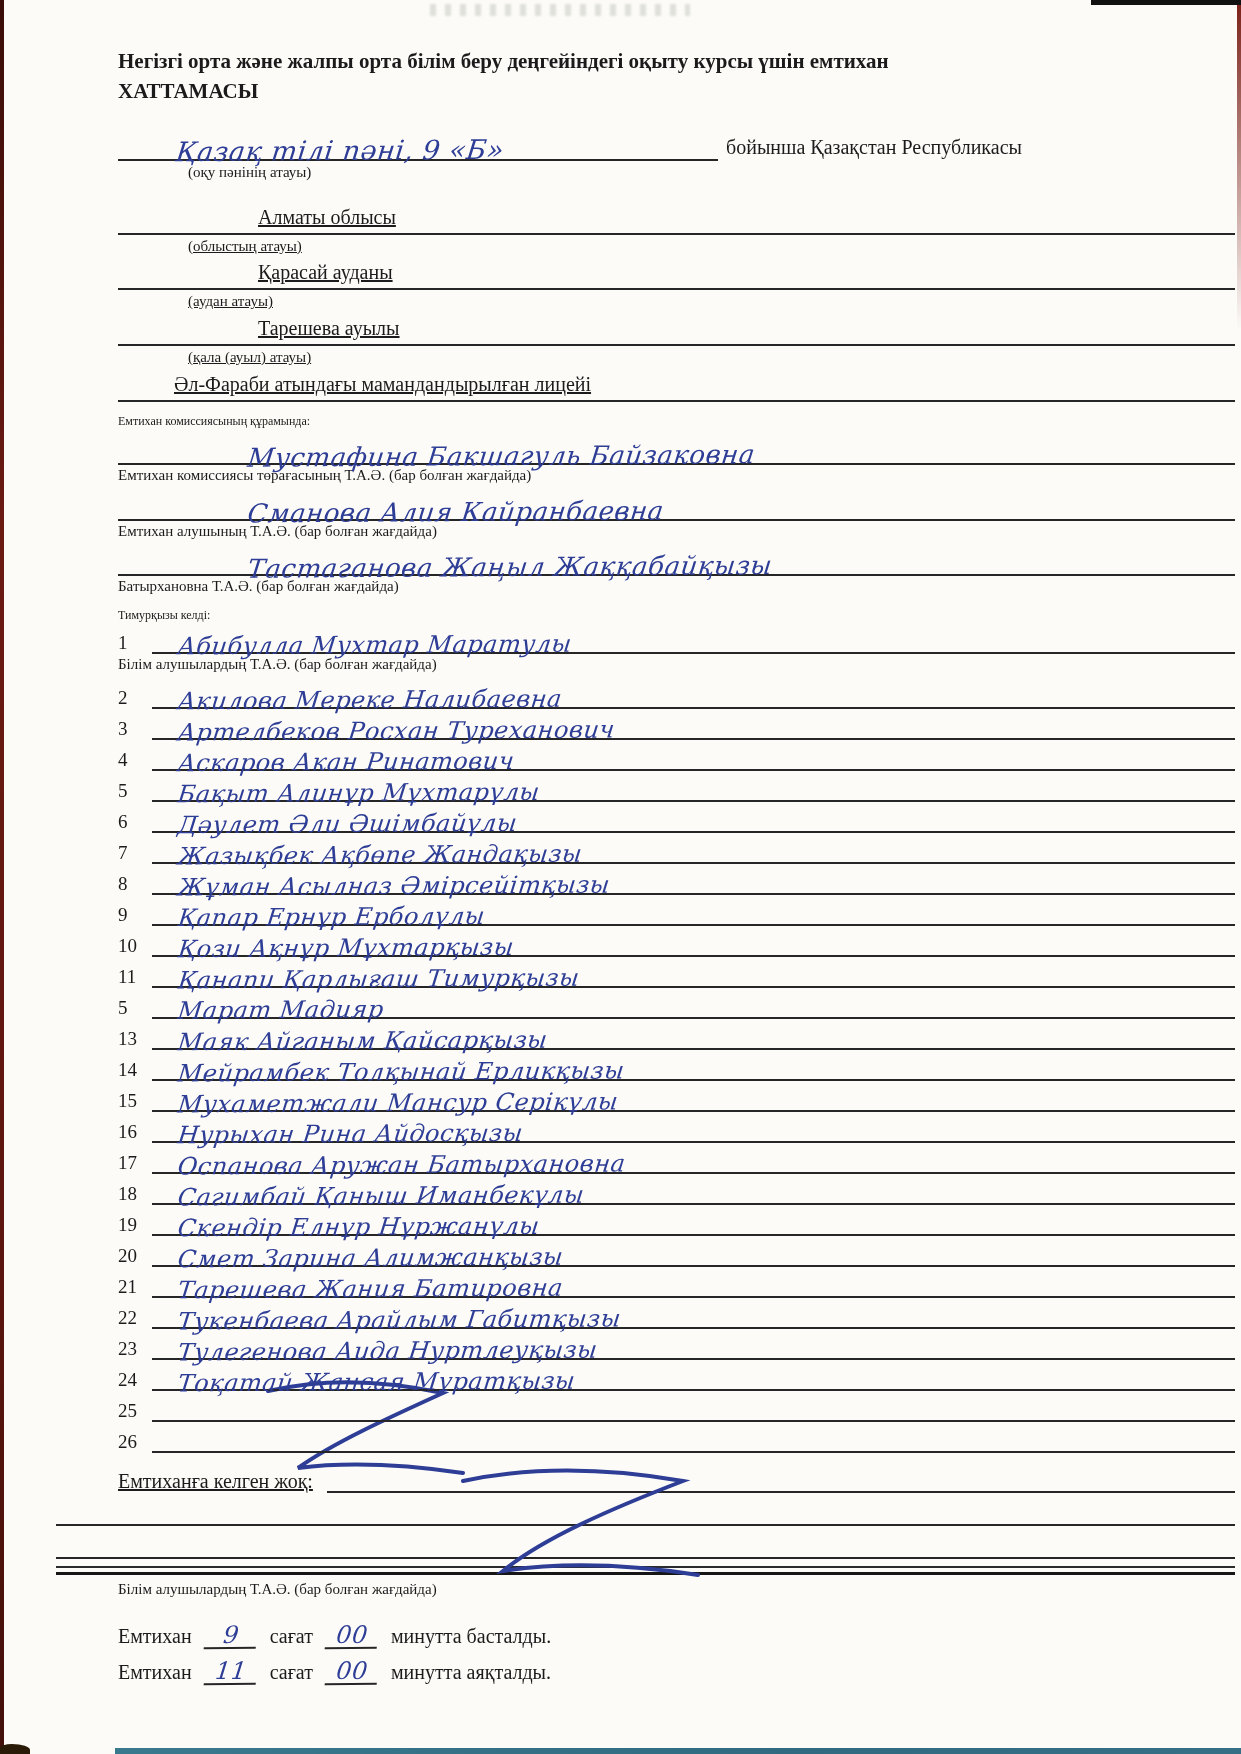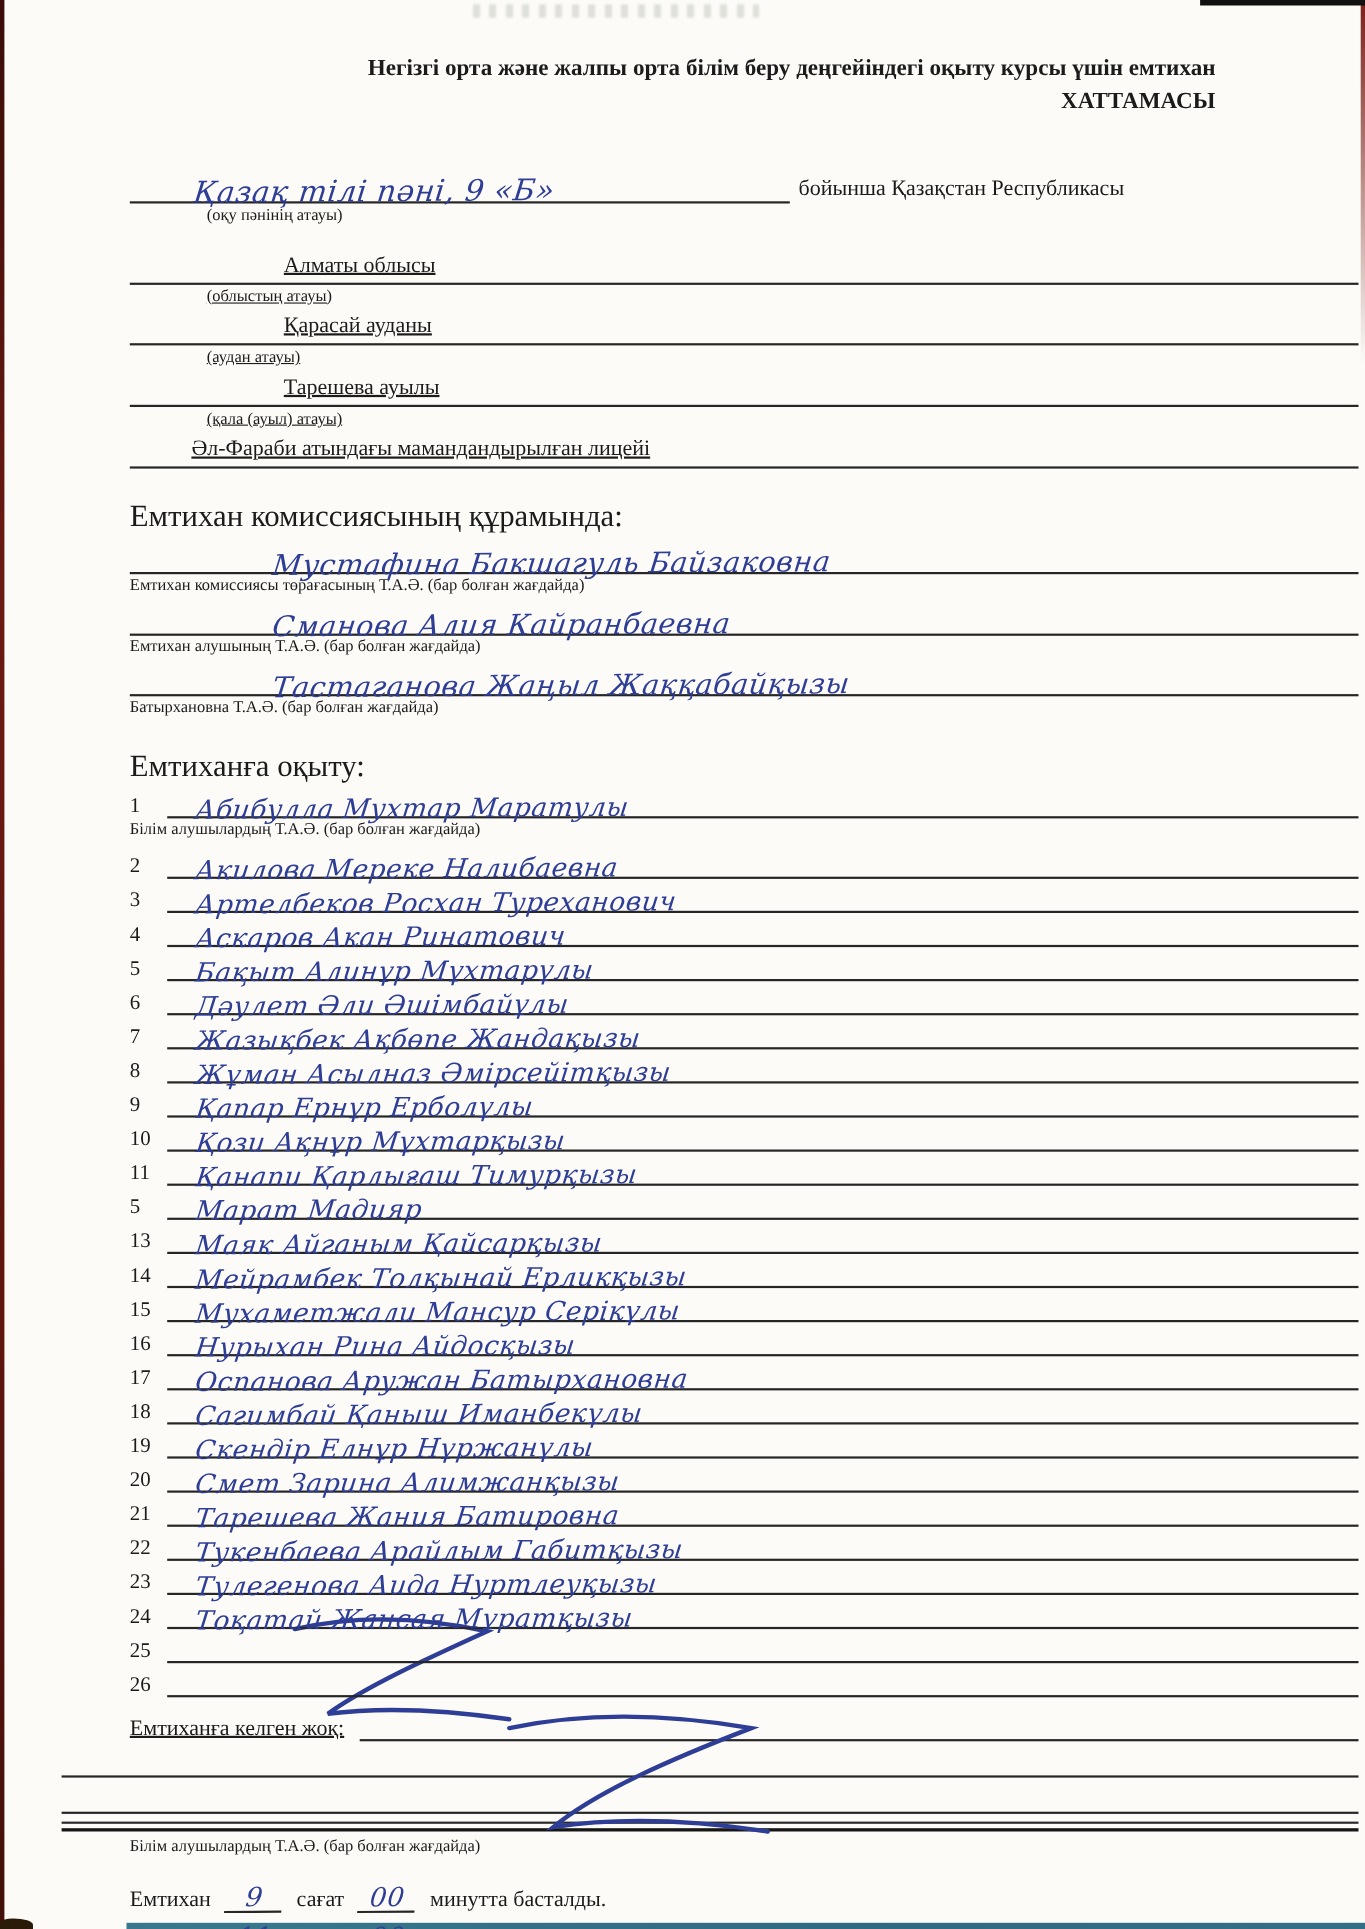--- a/index.html
+++ b/index.html
@@ -17,7 +17,7 @@
   .content{position:absolute;left:118px;right:6px;top:46px;}
 
   
-  .title{ text-align:right;font-weight:bold;font-size:21px;line-height:1.45;padding-right:130px;margin-bottom:32px;}
+  .title{ text-align:left;font-weight:bold;font-size:21px;line-height:1.45;padding-right:130px;margin-bottom:8px;}
   .section-heading{font-size:28px;margin-top:28px;}
   .small-label{font-size:15px;line-height:1.25;}
 

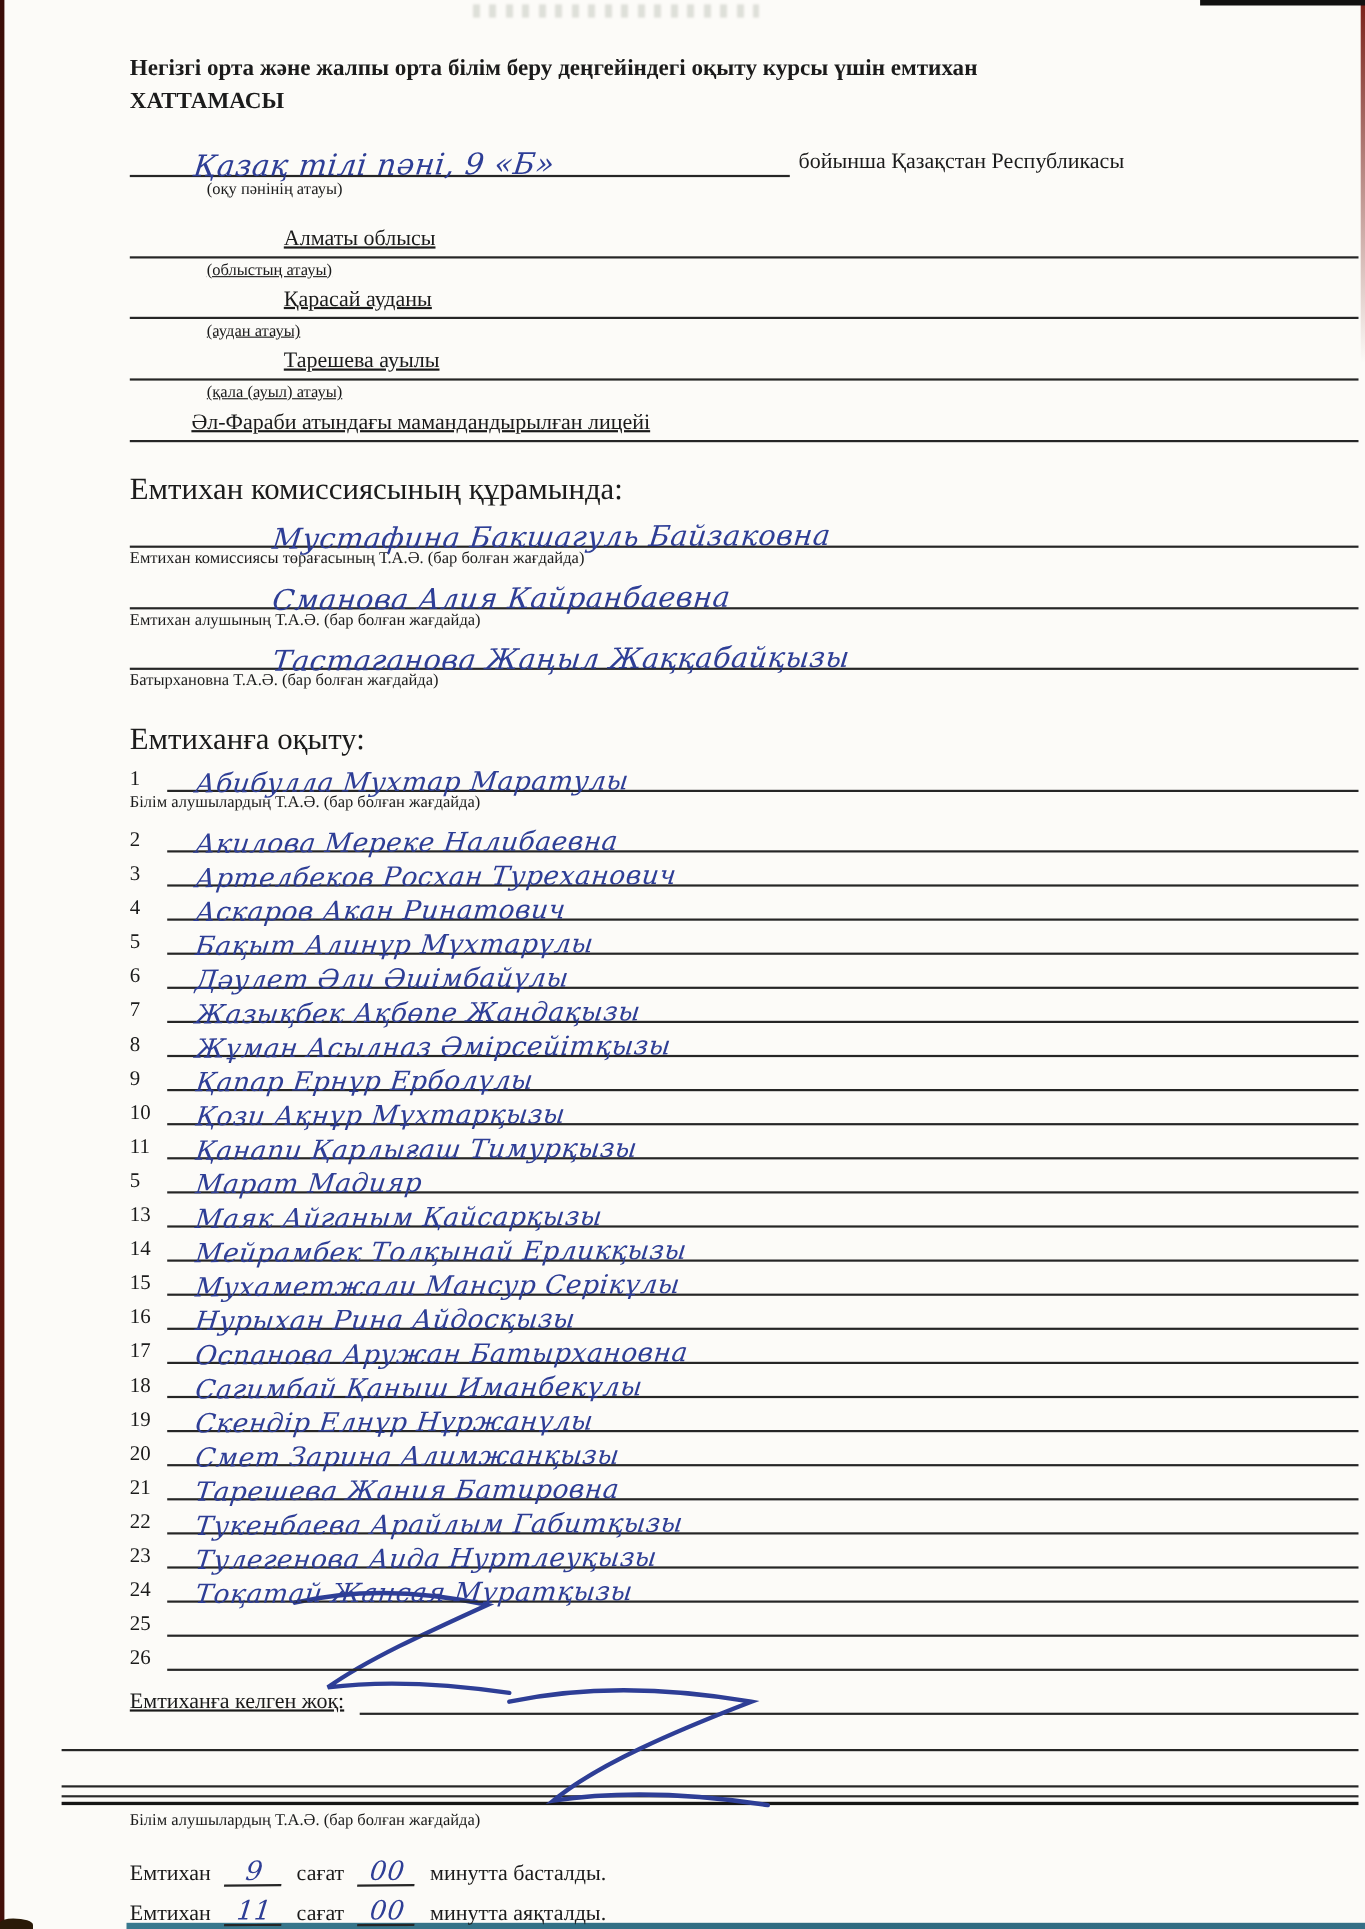--- a/index.html
+++ b/index.html
@@ -18,7 +18,7 @@
 
   
   .title{ text-align:left;font-weight:bold;font-size:21px;line-height:1.45;padding-right:130px;margin-bottom:8px;}
-  .section-heading{font-size:28px;margin-top:28px;}
+  .section-heading{font-size:12px;margin-top:12px;}
   .small-label{font-size:15px;line-height:1.25;}
 
   

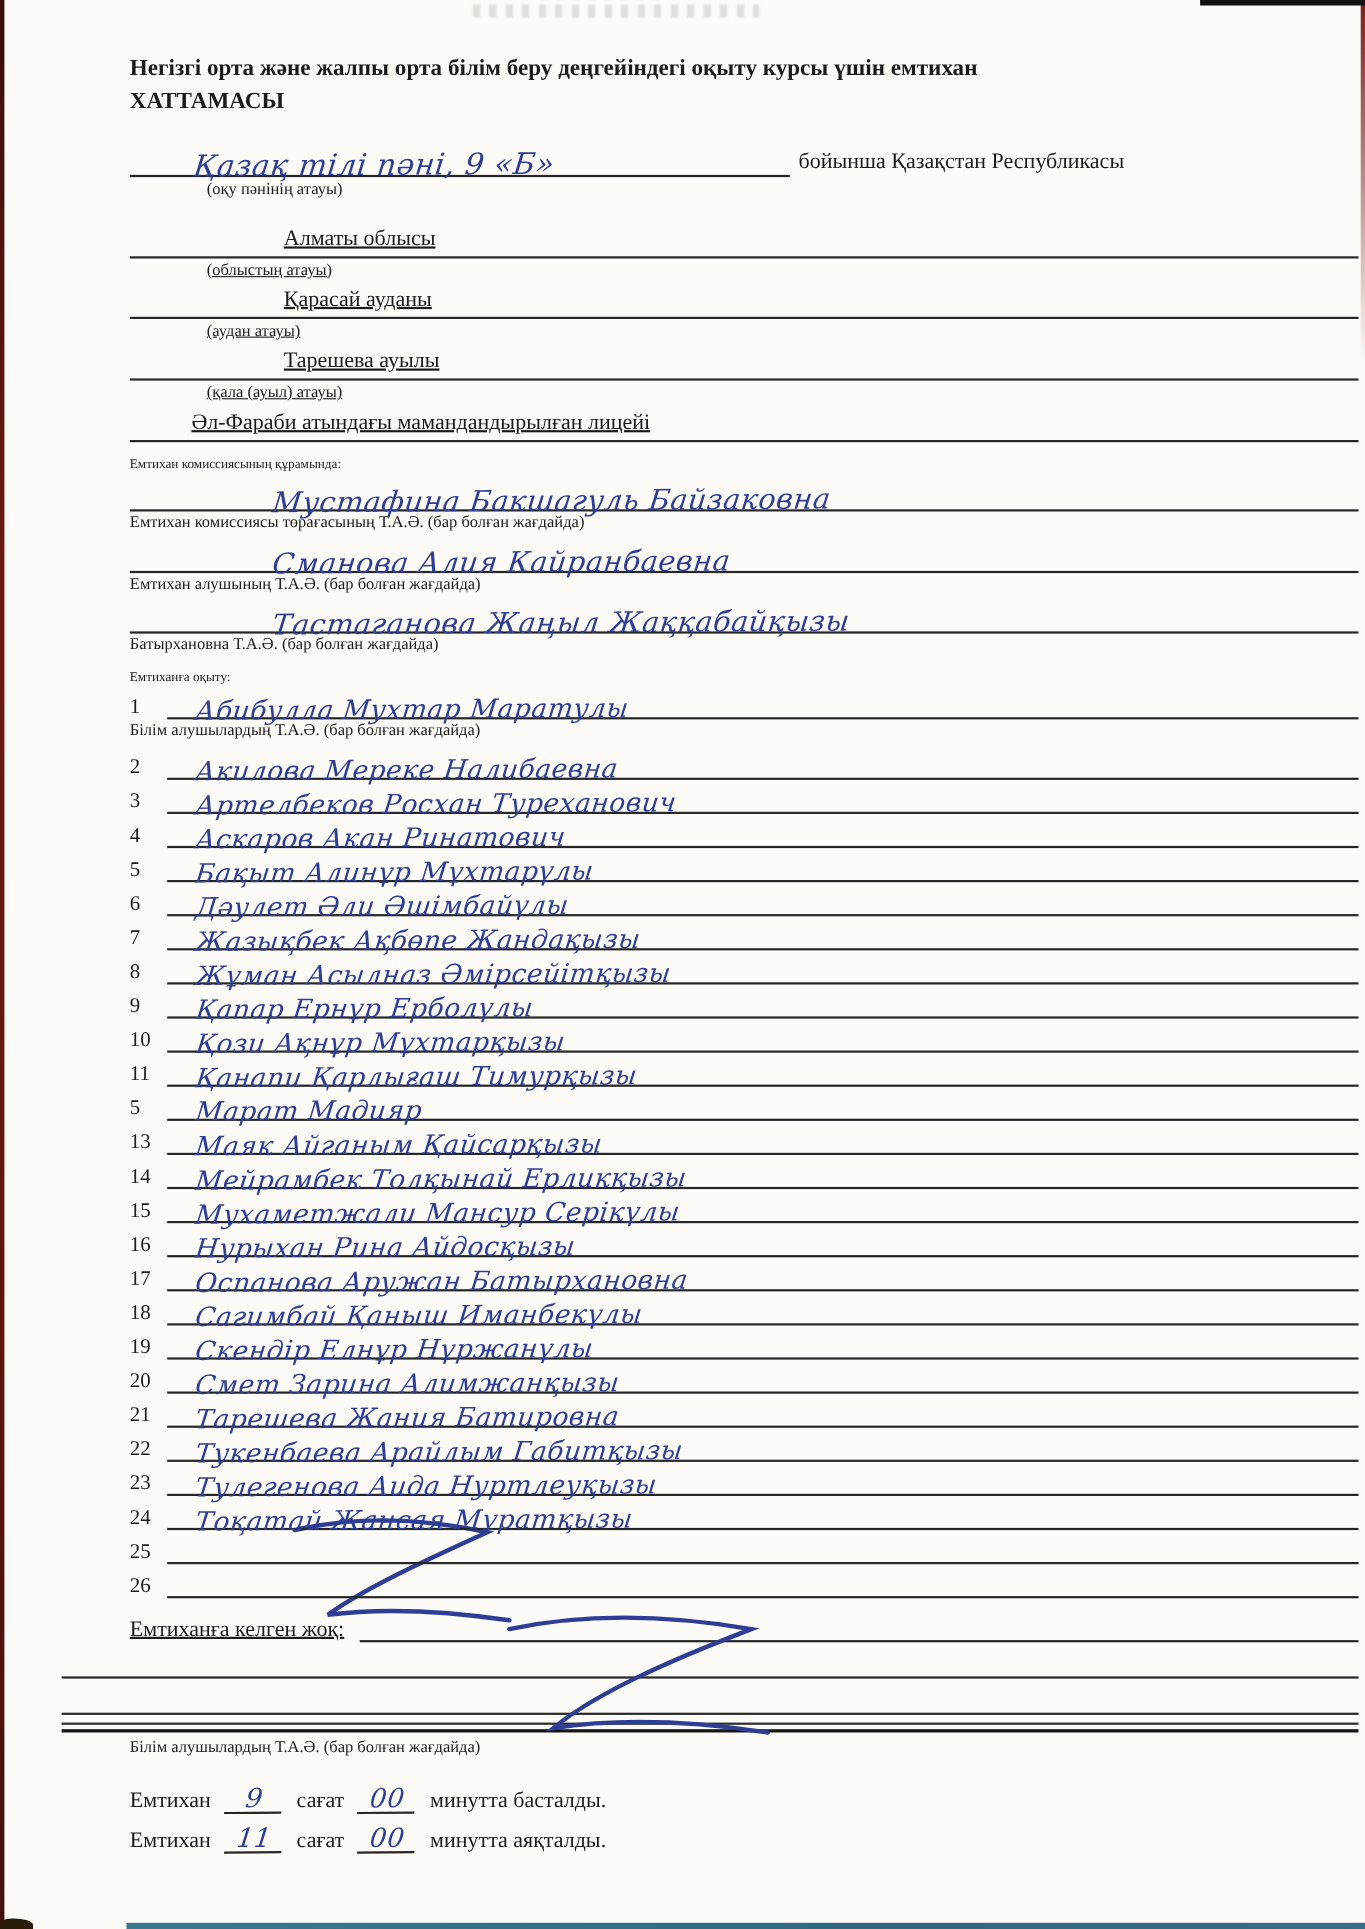--- a/index.html
+++ b/index.html
@@ -147,7 +147,7 @@
       <div class="small-label member-label">Батырхановна Т.А.Ә. (бар болған жағдайда)</div>
     </div>
 
-    <div class="section-heading">Емтиханға оқыту:</div>
+    <div class="section-heading">Тимурқызы келді:</div>
 
     <div class="s-row">
       <span class="s-num">1</span>

